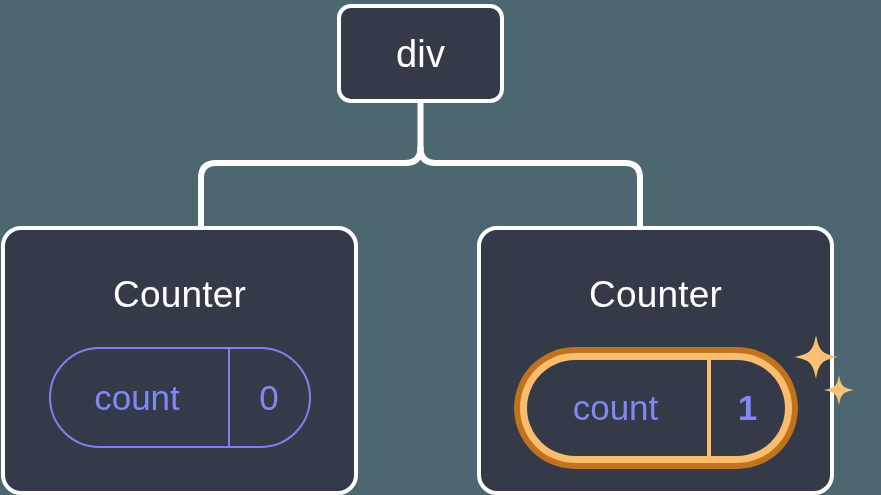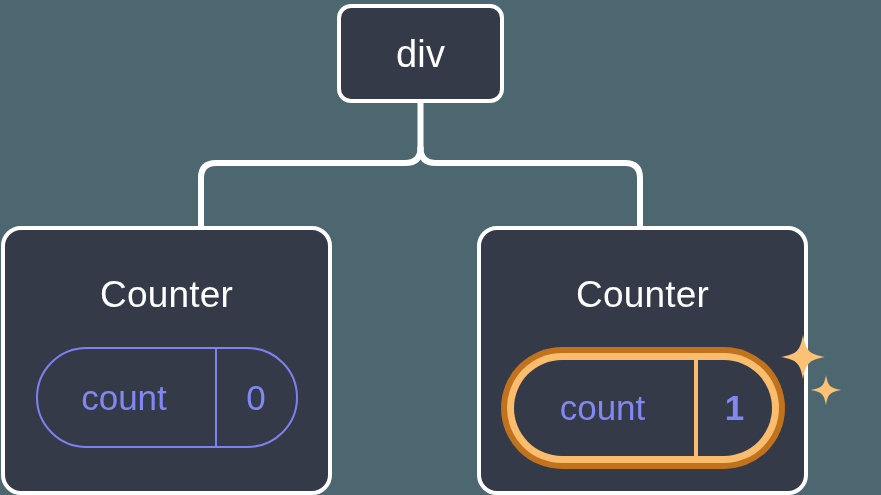--- a/index.html
+++ b/index.html
@@ -54,7 +54,7 @@
   }
 
   .node-child {
-    width: 331px;
+    width: 357px;
     height: 269px;
     top: 226px;
     border-radius: 20px;

